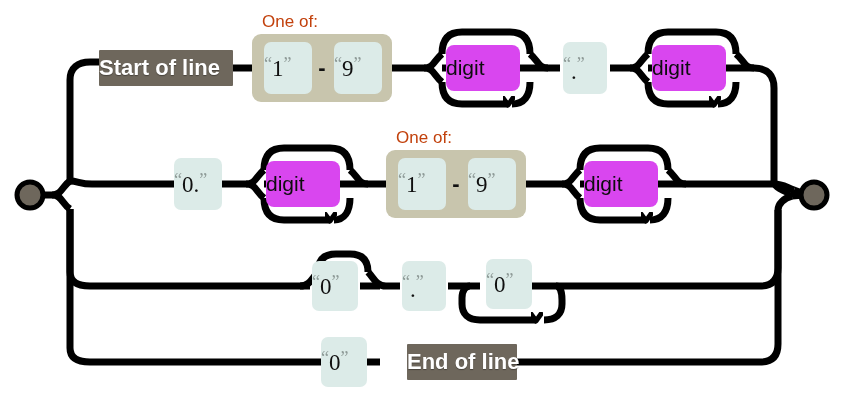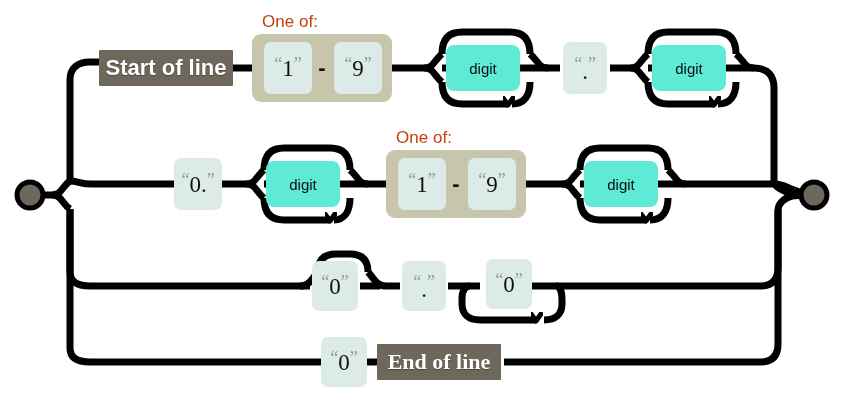--- a/index.html
+++ b/index.html
@@ -32,7 +32,6 @@
     box-sizing: border-box;
     display: flex;
     align-items: center;
-    justify-content: center;
     white-space: nowrap;
     transform: translate(-50%, -50%);
   }

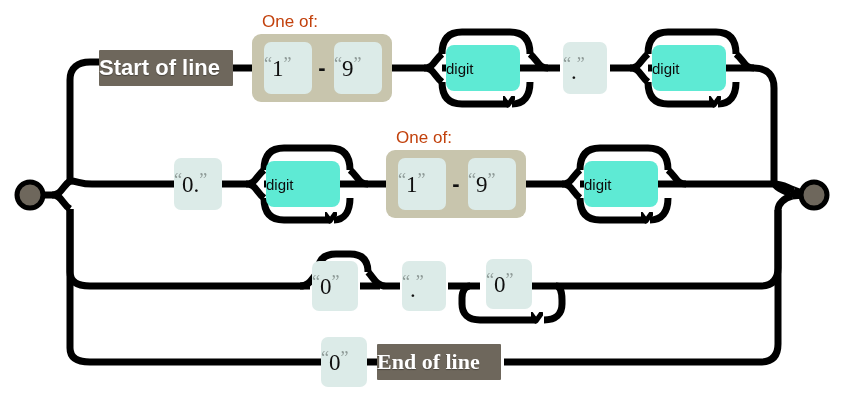--- a/index.html
+++ b/index.html
@@ -66,10 +66,10 @@
 
   
   .nonterm {
-    background: #5eead4;
+    background: #d946ef;
     border-radius: 8px;
     color: #0d0d0d;
-    font-size: 15px;
+    font-size: 21px;
     font-weight: 400;
     font-family: "Liberation Sans", sans-serif;
   }

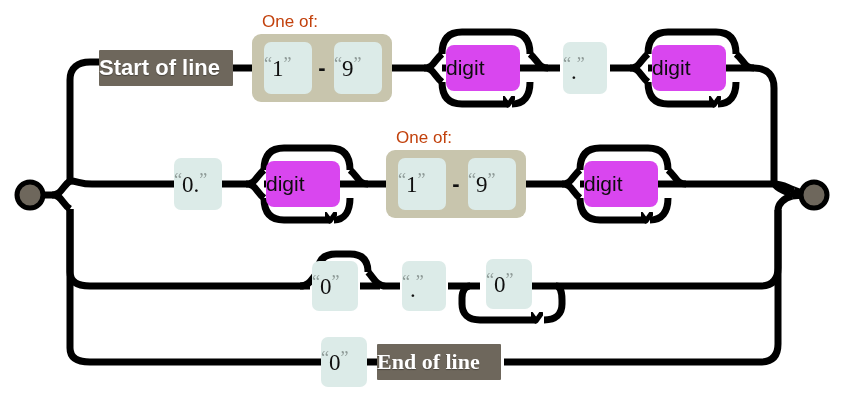--- a/index.html
+++ b/index.html
@@ -314,7 +314,7 @@
       <span class="q">”</span>
   </div>
 
-  <div class="node anchor" style="left:439px; top:362px; width:124px; height:36px;font-family:Liberation Serif, serif;">
+  <div class="node anchor" style="left:462px; top:362px; width:110px; height:36px;">
     <span>End of line</span>
   </div>
 

